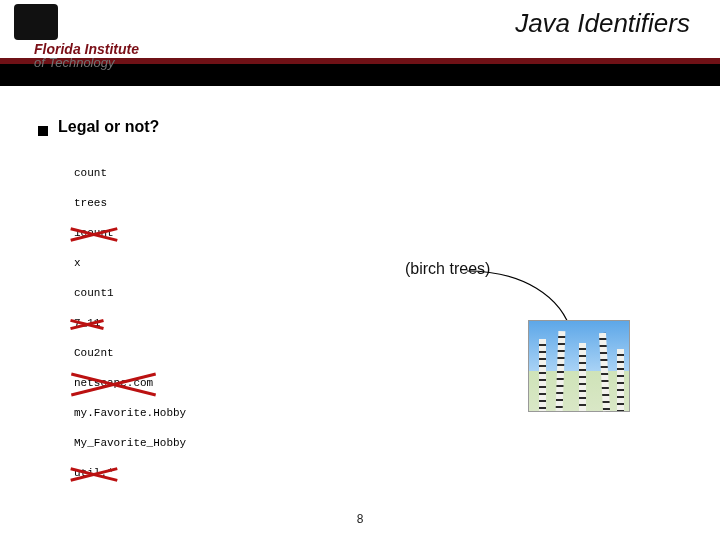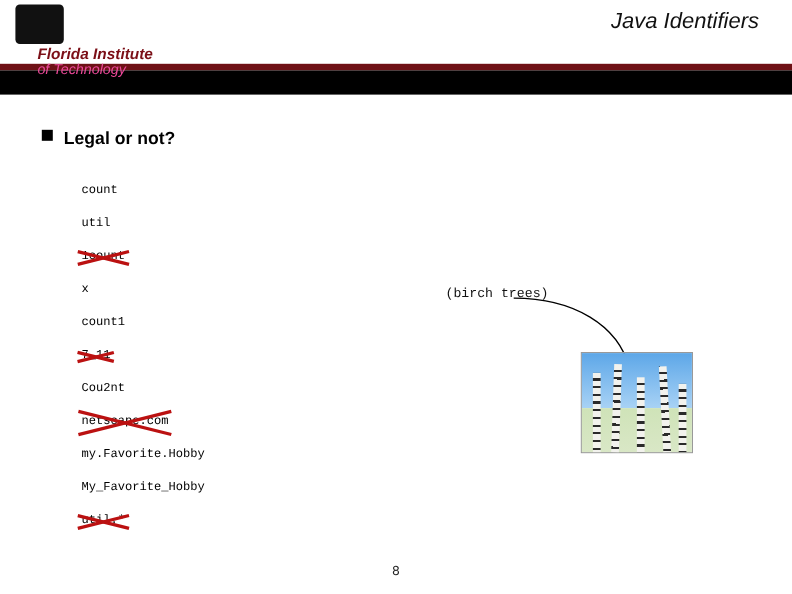--- a/index.html
+++ b/index.html
@@ -11,7 +11,7 @@
   .logo .inst { display: inline-block; vertical-align: top; margin-left: 20px; margin-top: 2px; }
   .logo .line1 { color: #7b0f17; font-style: italic; font-weight: bold; font-size: 14px; line-height: 14px; }
   .logo .line2 { color: #ec4899; font-style: italic; font-size: 13px; line-height: 14px; }
-  .title { position: absolute; right: 30px; top: 8px; font-style: italic; font-size: 20px; color: #111; }
+  .title { position: absolute; right: 30px; top: 8px; font-style: italic; font-size: 26px; color: #111; }
   .redbar { height: 6px; width: 100%; background: #6f1116; }
   .blackbar { height: 22px; width: 100%; background: #000; }
 

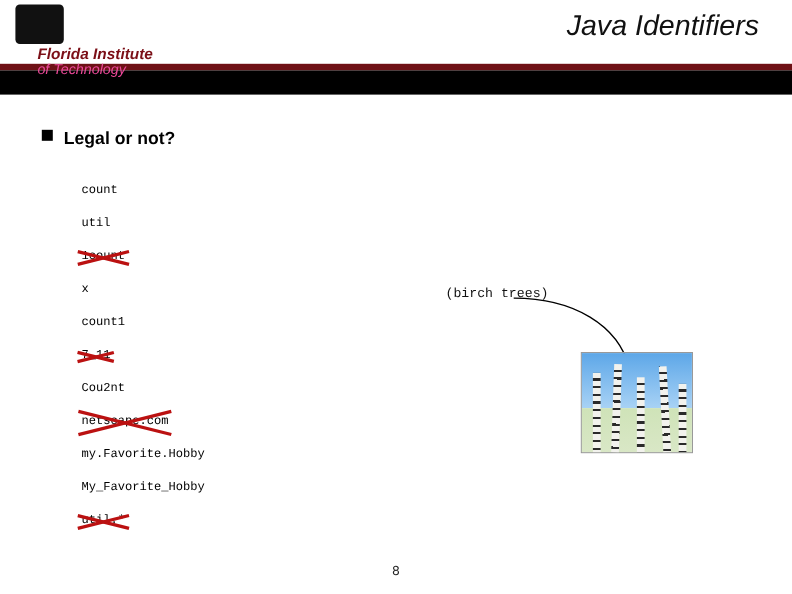--- a/index.html
+++ b/index.html
@@ -10,7 +10,7 @@
   .logo .panther { width: 44px; height: 36px; background: #111; border-radius: 4px; display: inline-block; vertical-align: top; }
   .logo .inst { display: inline-block; vertical-align: top; margin-left: 20px; margin-top: 2px; }
   .logo .line1 { color: #7b0f17; font-style: italic; font-weight: bold; font-size: 14px; line-height: 14px; }
-  .logo .line2 { color: #ec4899; font-style: italic; font-size: 13px; line-height: 14px; }
+  .logo .line2 { color: #737373; font-style: italic; font-size: 13px; line-height: 14px; }
   .title { position: absolute; right: 30px; top: 8px; font-style: italic; font-size: 26px; color: #111; }
   .redbar { height: 6px; width: 100%; background: #6f1116; }
   .blackbar { height: 22px; width: 100%; background: #000; }

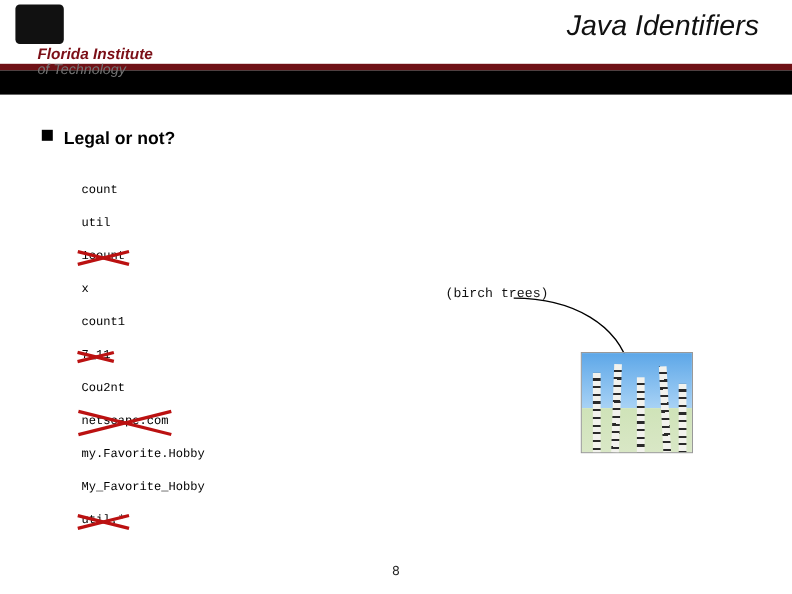--- a/index.html
+++ b/index.html
@@ -16,7 +16,7 @@
   .blackbar { height: 22px; width: 100%; background: #000; }
 
   .content { position: absolute; left: 38px; top: 118px; right: 30px; }
-  .bullet-row { display: flex; align-items: flex-start; margin-bottom: 26px; }
+  .bullet-row { display: flex; align-items: flex-end; margin-bottom: 26px; }
   .sqbullet { width: 10px; height: 10px; background: #000; margin-right: 10px; }
   .bullet-text { font-weight: bold; font-size: 16px; }
 

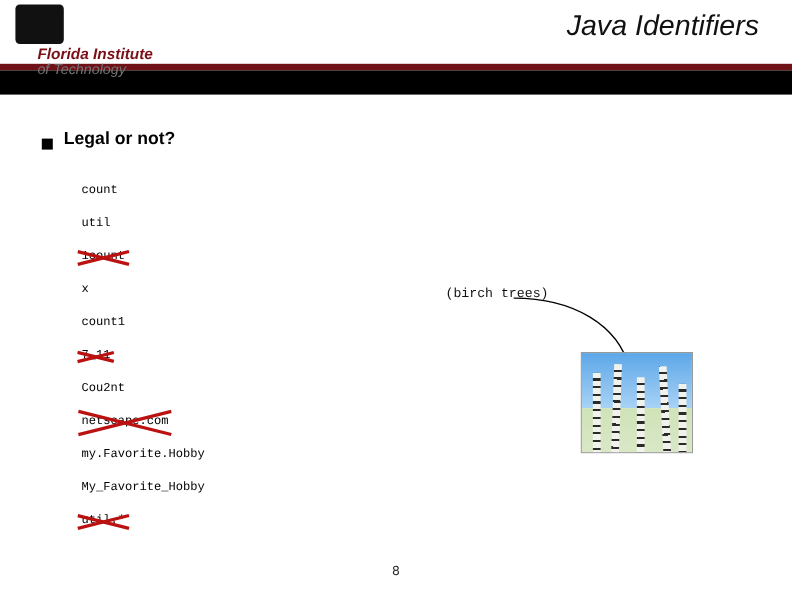--- a/index.html
+++ b/index.html
@@ -68,7 +68,7 @@
 
     <div class="idlist">
       <div class="wrap"><span class="iditem">count</span></div>
-      <div class="wrap"><span class="iditem">util</span></div>
+      <div class="wrap"><span class="iditem">trees</span></div>
       <div class="wrap"><span class="iditem">1count<span class="cross"></span></span></div>
       <div class="wrap"><span class="iditem">x</span></div>
       <div class="wrap"><span class="iditem">count1</span></div>

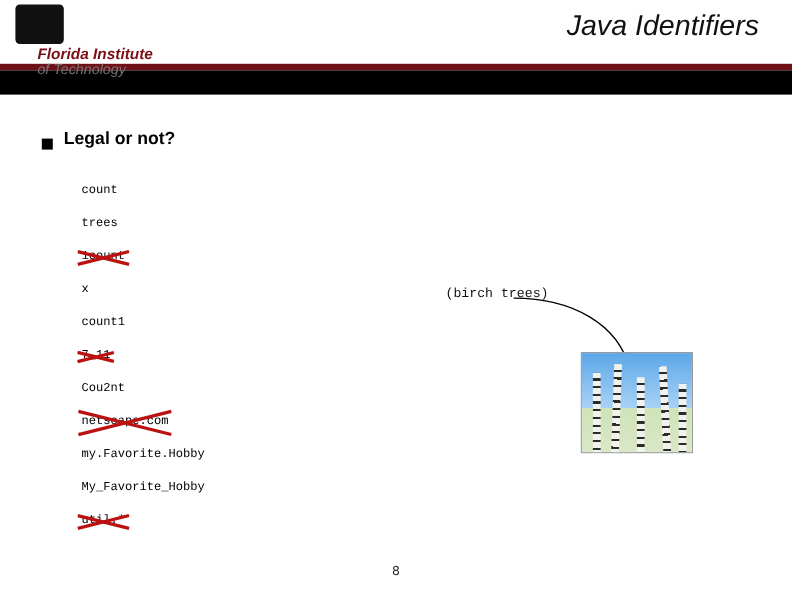--- a/index.html
+++ b/index.html
@@ -27,7 +27,7 @@
   .cross::before { transform: rotate(14deg); }
   .cross::after  { transform: rotate(-14deg); }
 
-  .annotation { position: absolute; left: 405px; top: 260px; font-size: 12px; color: #111; font-family: Liberation Mono, monospace; }
+  .annotation { position: absolute; left: 405px; top: 260px; font-size: 16px; color: #111; }
   .arrow { position: absolute; left: 462px; top: 266px; width: 120px; height: 80px; }
 
   .photo { position: absolute; left: 528px; top: 320px; width: 102px; height: 92px; border: 1px solid #999; }

